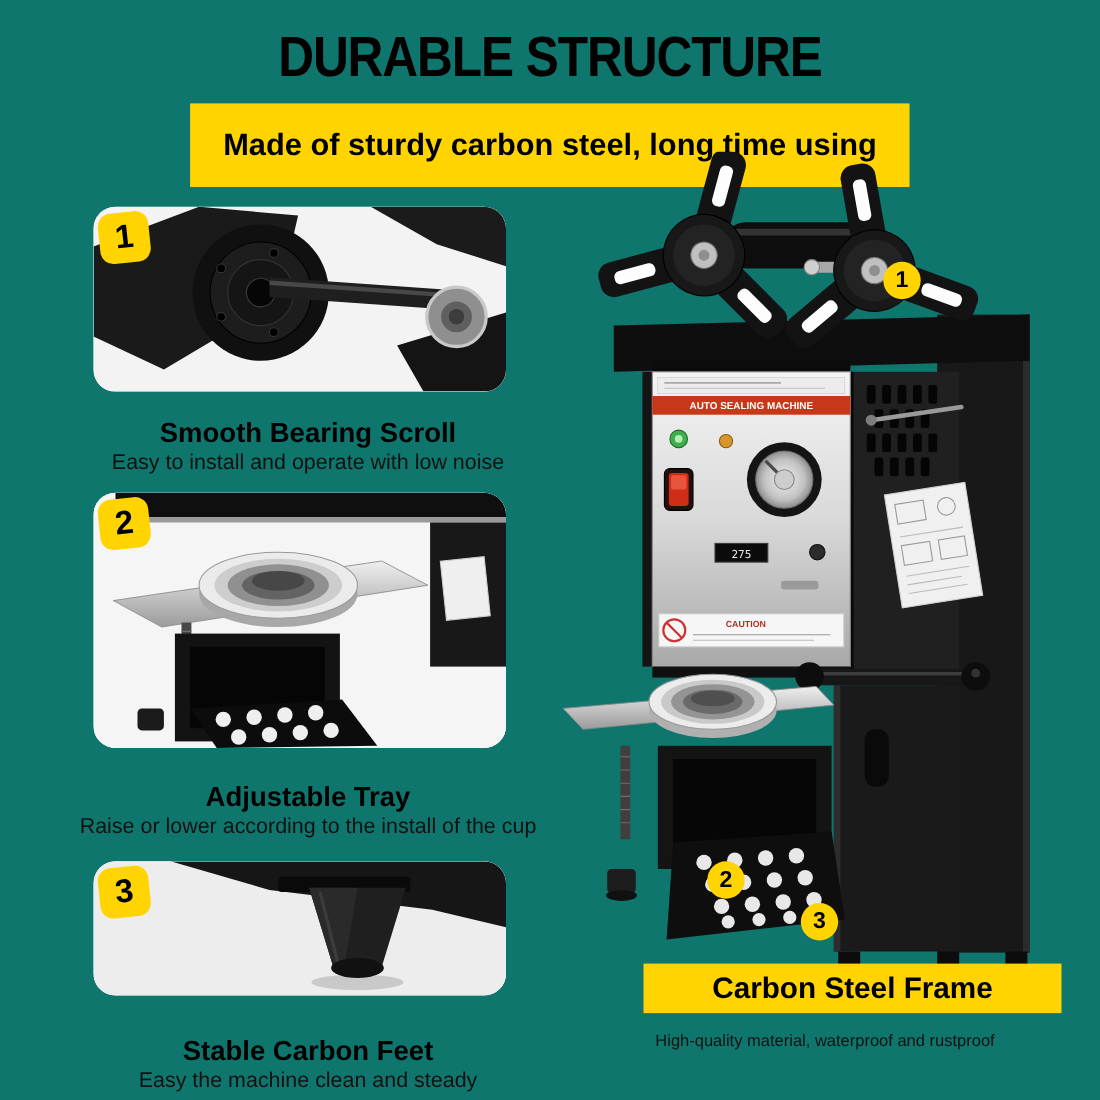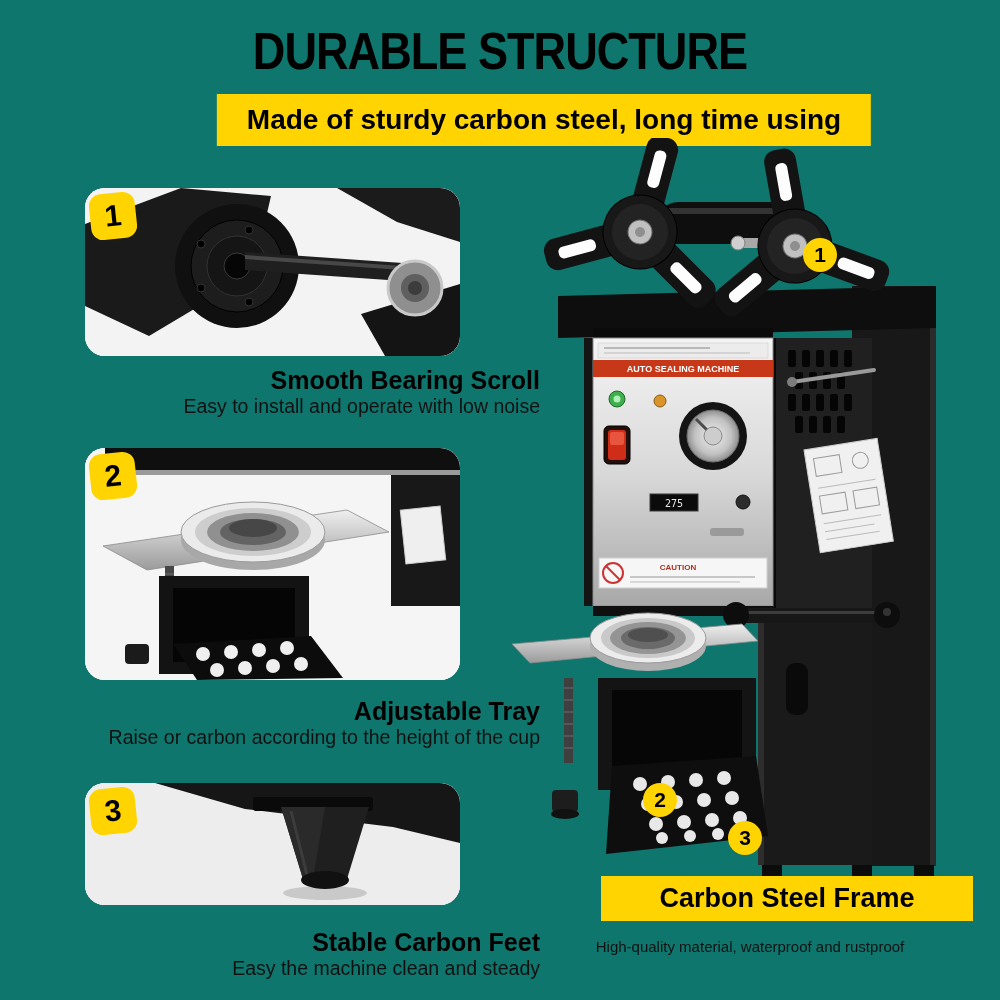--- a/index.html
+++ b/index.html
@@ -8,7 +8,7 @@
   .main-title{position:absolute;top:24px;left:0;width:1000px;text-align:center;
         font-size:46px;font-weight:900;letter-spacing:-1px;transform:scale(0.98,1.12);}
   .banner{position:absolute;top:94px;left:50%;transform:translateX(-50%);
-        background:#FFD400;padding:10px 30px;font-size:28px;font-weight:bold;white-space:nowrap;margin-left:44px;}
+        background:#FFD400;padding:22px 30px;font-size:28px;font-weight:bold;white-space:nowrap;}
   .card{position:absolute;left:85px;width:375px;border-radius:20px;overflow:hidden;
         background:#f3f3f3;box-shadow:0 0 0 1px #e6e6e6 inset;}
   .card svg{display:block;}

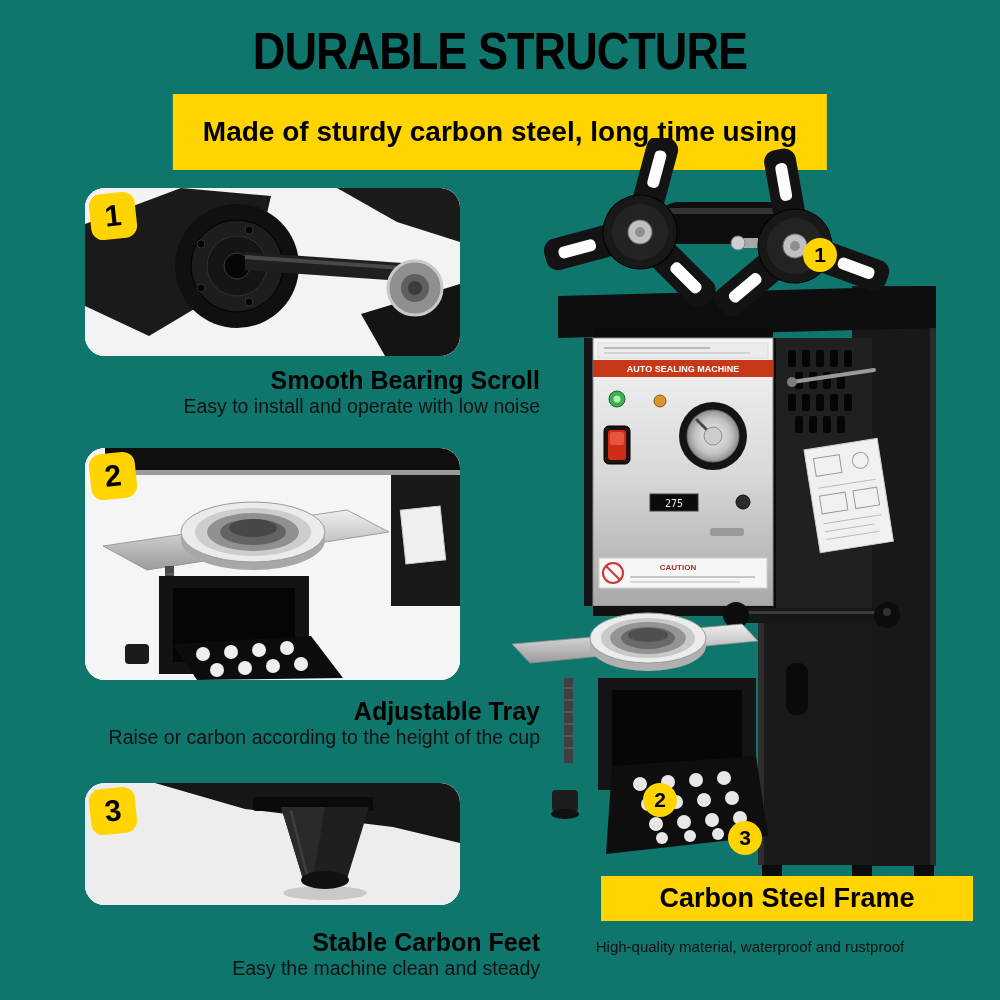--- a/index.html
+++ b/index.html
@@ -15,7 +15,7 @@
   .card-badge{position:absolute;width:46px;height:46px;background:#FFD400;border-radius:12px;
         display:flex;align-items:center;justify-content:center;font-size:30px;font-weight:800;
         transform:rotate(-6deg);}
-  .feature-text{position:absolute;left:20px;width:520px;text-align:right;}
+  .feature-text{position:absolute;left:20px;width:520px;text-align:center;margin-top:14px;}
   .feature-title{font-size:25px;font-weight:800;}
   .feature-desc{font-size:19.5px;color:#111;}
   .machine-badge{position:absolute;width:34px;height:34px;background:#FFD400;border-radius:50%;

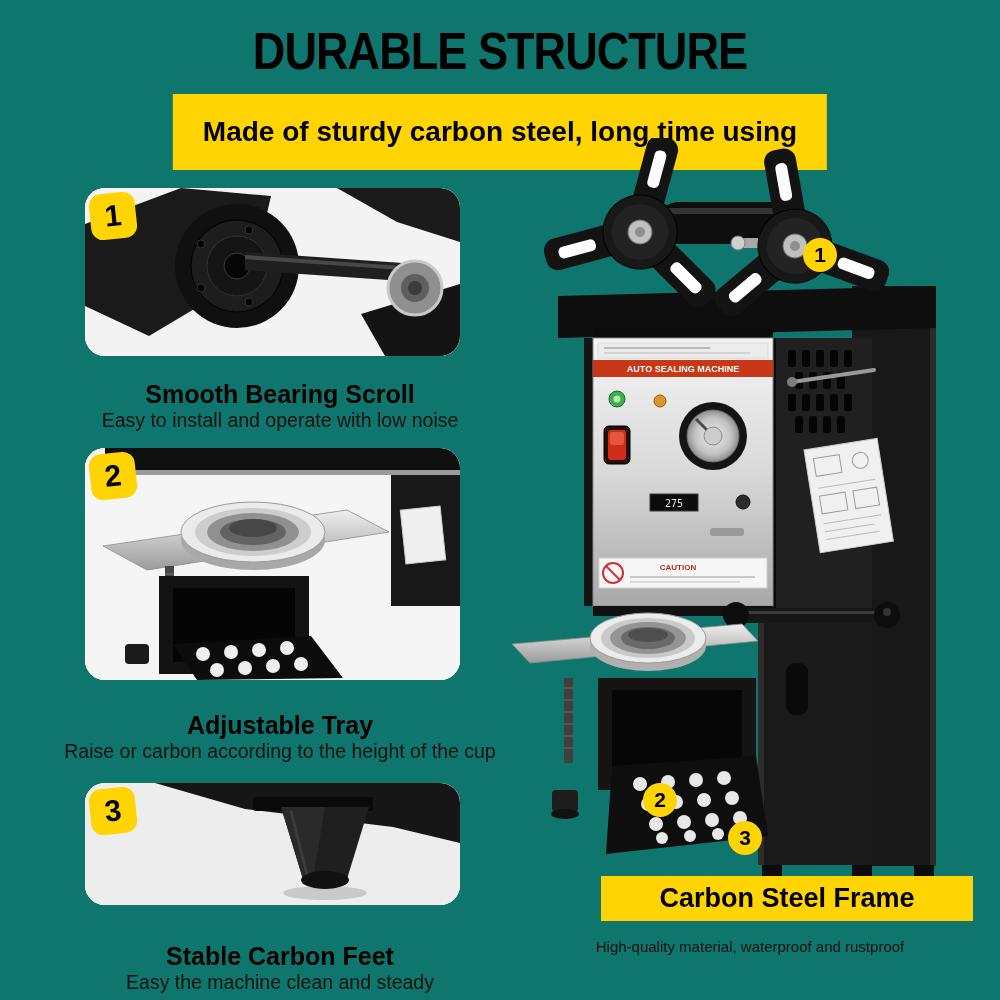--- a/index.html
+++ b/index.html
@@ -121,7 +121,7 @@
   </div>
   <div class="feature-text" style="top:697px;">
     <div class="feature-title">Adjustable Tray</div>
-    <div class="feature-desc">Raise or carbon according to the height of the cup</div>
+    <div class="feature-desc">Raise or lower according to the install of the cup</div>
   </div>
 
   <div class="card" style="top:783px;height:122px;">

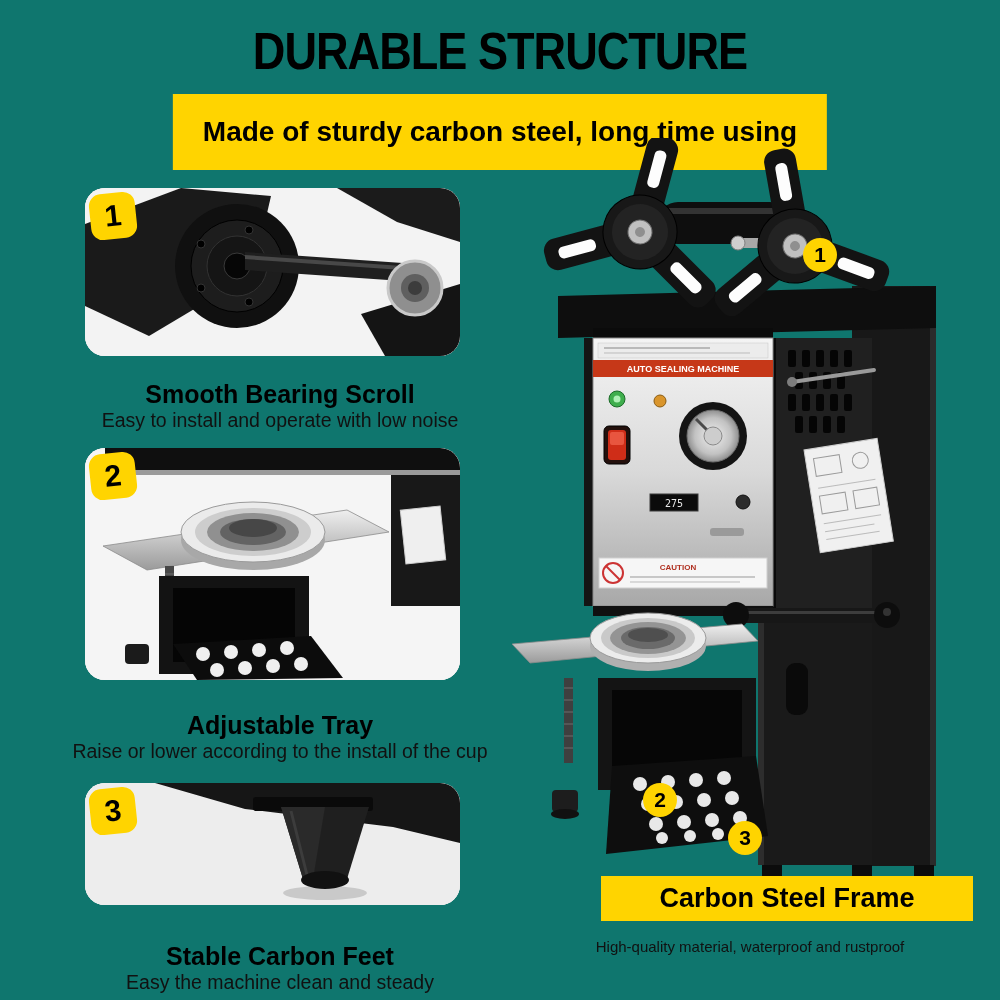--- a/index.html
+++ b/index.html
@@ -20,8 +20,8 @@
   .feature-desc{font-size:19.5px;color:#111;}
   .machine-badge{position:absolute;width:34px;height:34px;background:#FFD400;border-radius:50%;
         display:flex;align-items:center;justify-content:center;font-size:21px;font-weight:800;color:#000;}
-  .bottom-banner{position:absolute;left:601px;top:876px;width:340px;text-align:center;
-        background:#FFD400;padding:7px 16px;font-size:27px;font-weight:800;}
+  .bottom-banner{position:absolute;left:585px;top:876px;width:380px;text-align:center;
+        background:#FFD400;padding:7px 0;font-size:27px;font-weight:800;}
   .bottom-desc{position:absolute;left:505px;top:938px;width:490px;text-align:center;font-size:15px;color:#111;}
 </style>
 </head>

